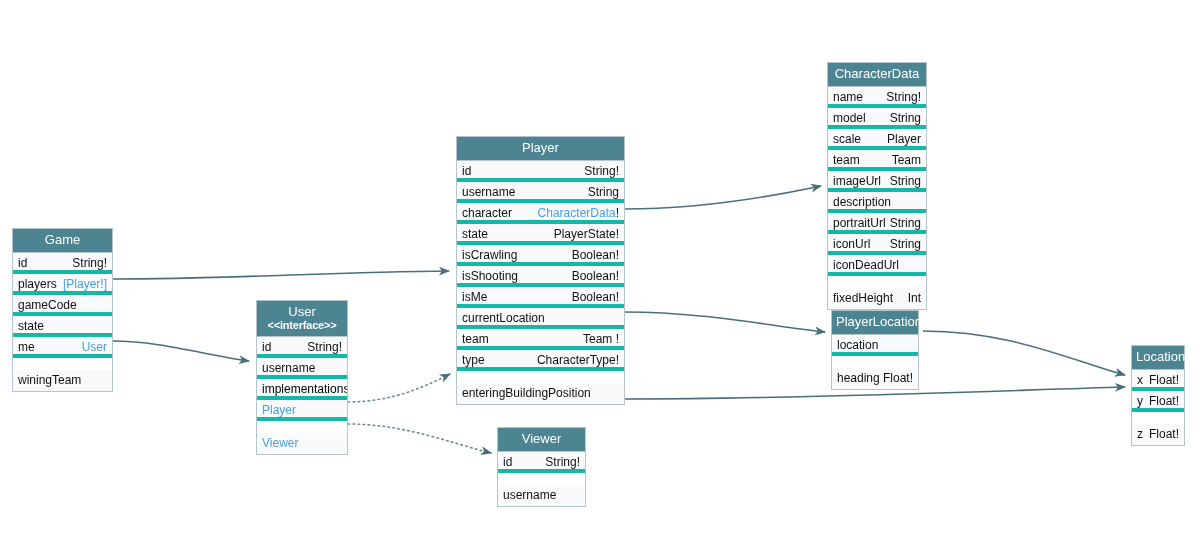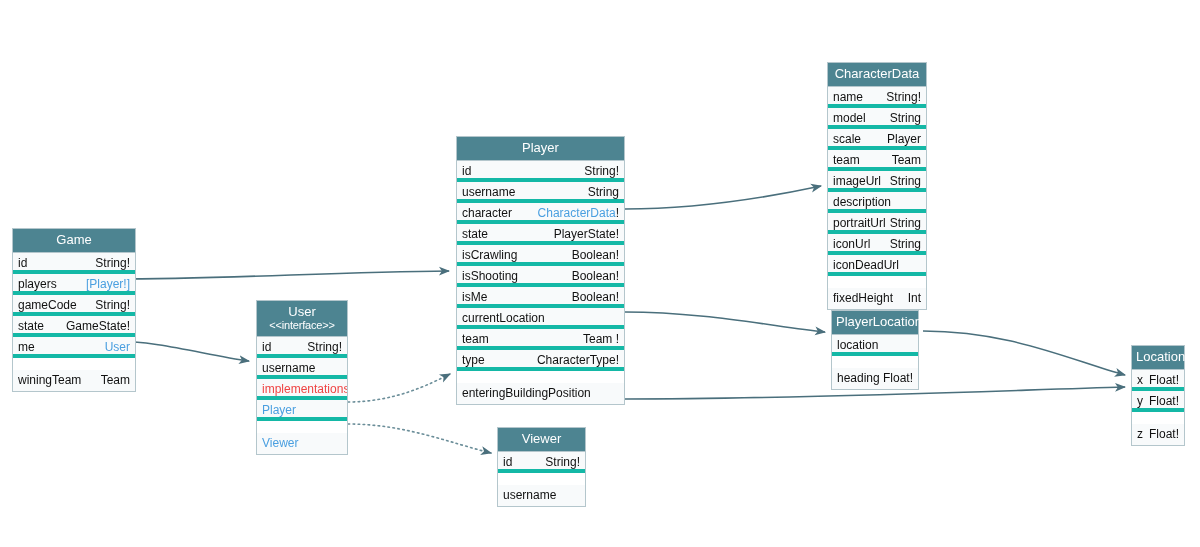--- a/index.html
+++ b/index.html
@@ -60,7 +60,7 @@
   .entity .row.impl{color:#4a9fe0;text-align:left;}
 
   
-  #ent-game{left:12px;top:228px;width:124px;}
+  #ent-game{left:12px;top:228px;width:101px;}
   #ent-user{left:256px;top:300px;width:92px;}
   #ent-player{left:456px;top:136px;width:169px;}
   #ent-characterdata{left:827px;top:62px;width:100px;}

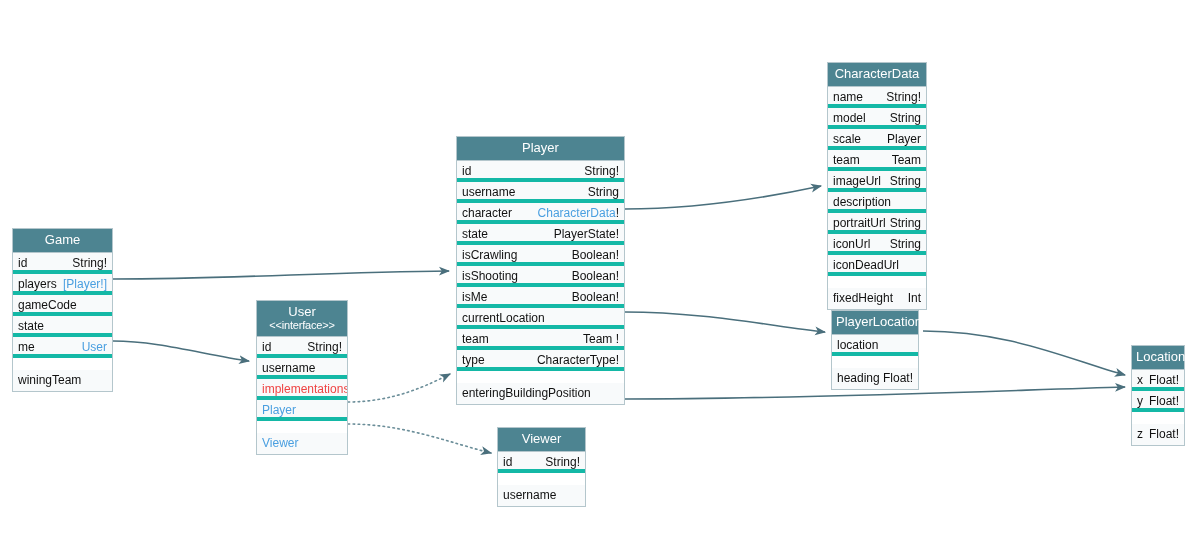--- a/index.html
+++ b/index.html
@@ -36,6 +36,7 @@
     font-size:11px;
     line-height:12px;
     letter-spacing:-0.2px;
+    font-weight:bold;
   }
   .entity .row{
     position:relative;

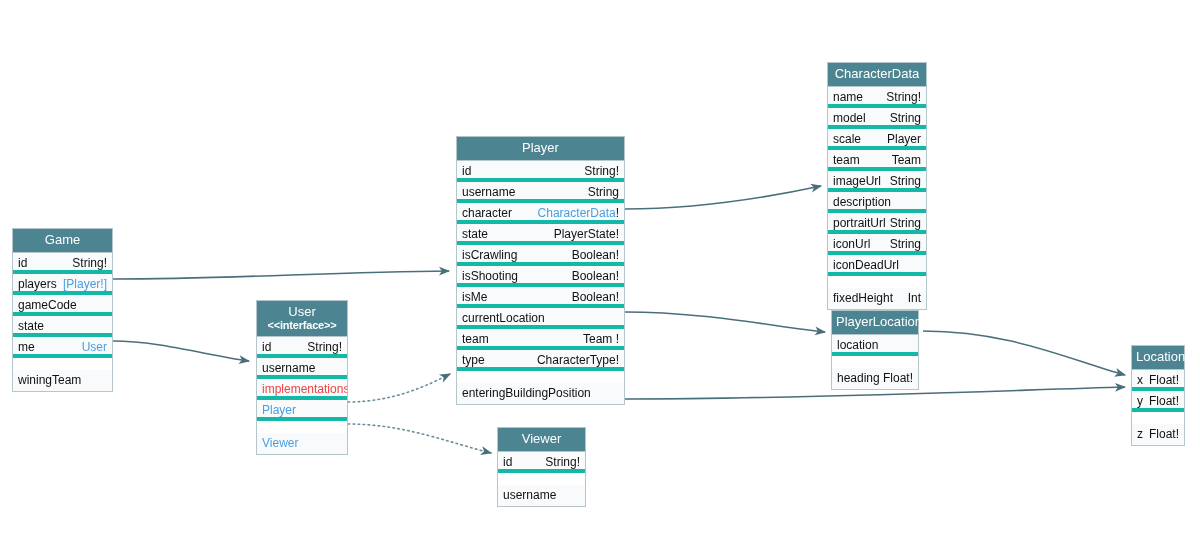--- a/index.html
+++ b/index.html
@@ -57,7 +57,7 @@
   .entity .row .ftype.link{color:#4a9fe0;text-align:right;}
   .entity .row .ftype .bang{color:#111111;}
   .entity .row.center{text-align:center;}
-  .entity .row.impl-head{color:#ef4444;}
+  .entity .row.impl-head{color:#000000;}
   .entity .row.impl{color:#4a9fe0;text-align:left;}
 
   

